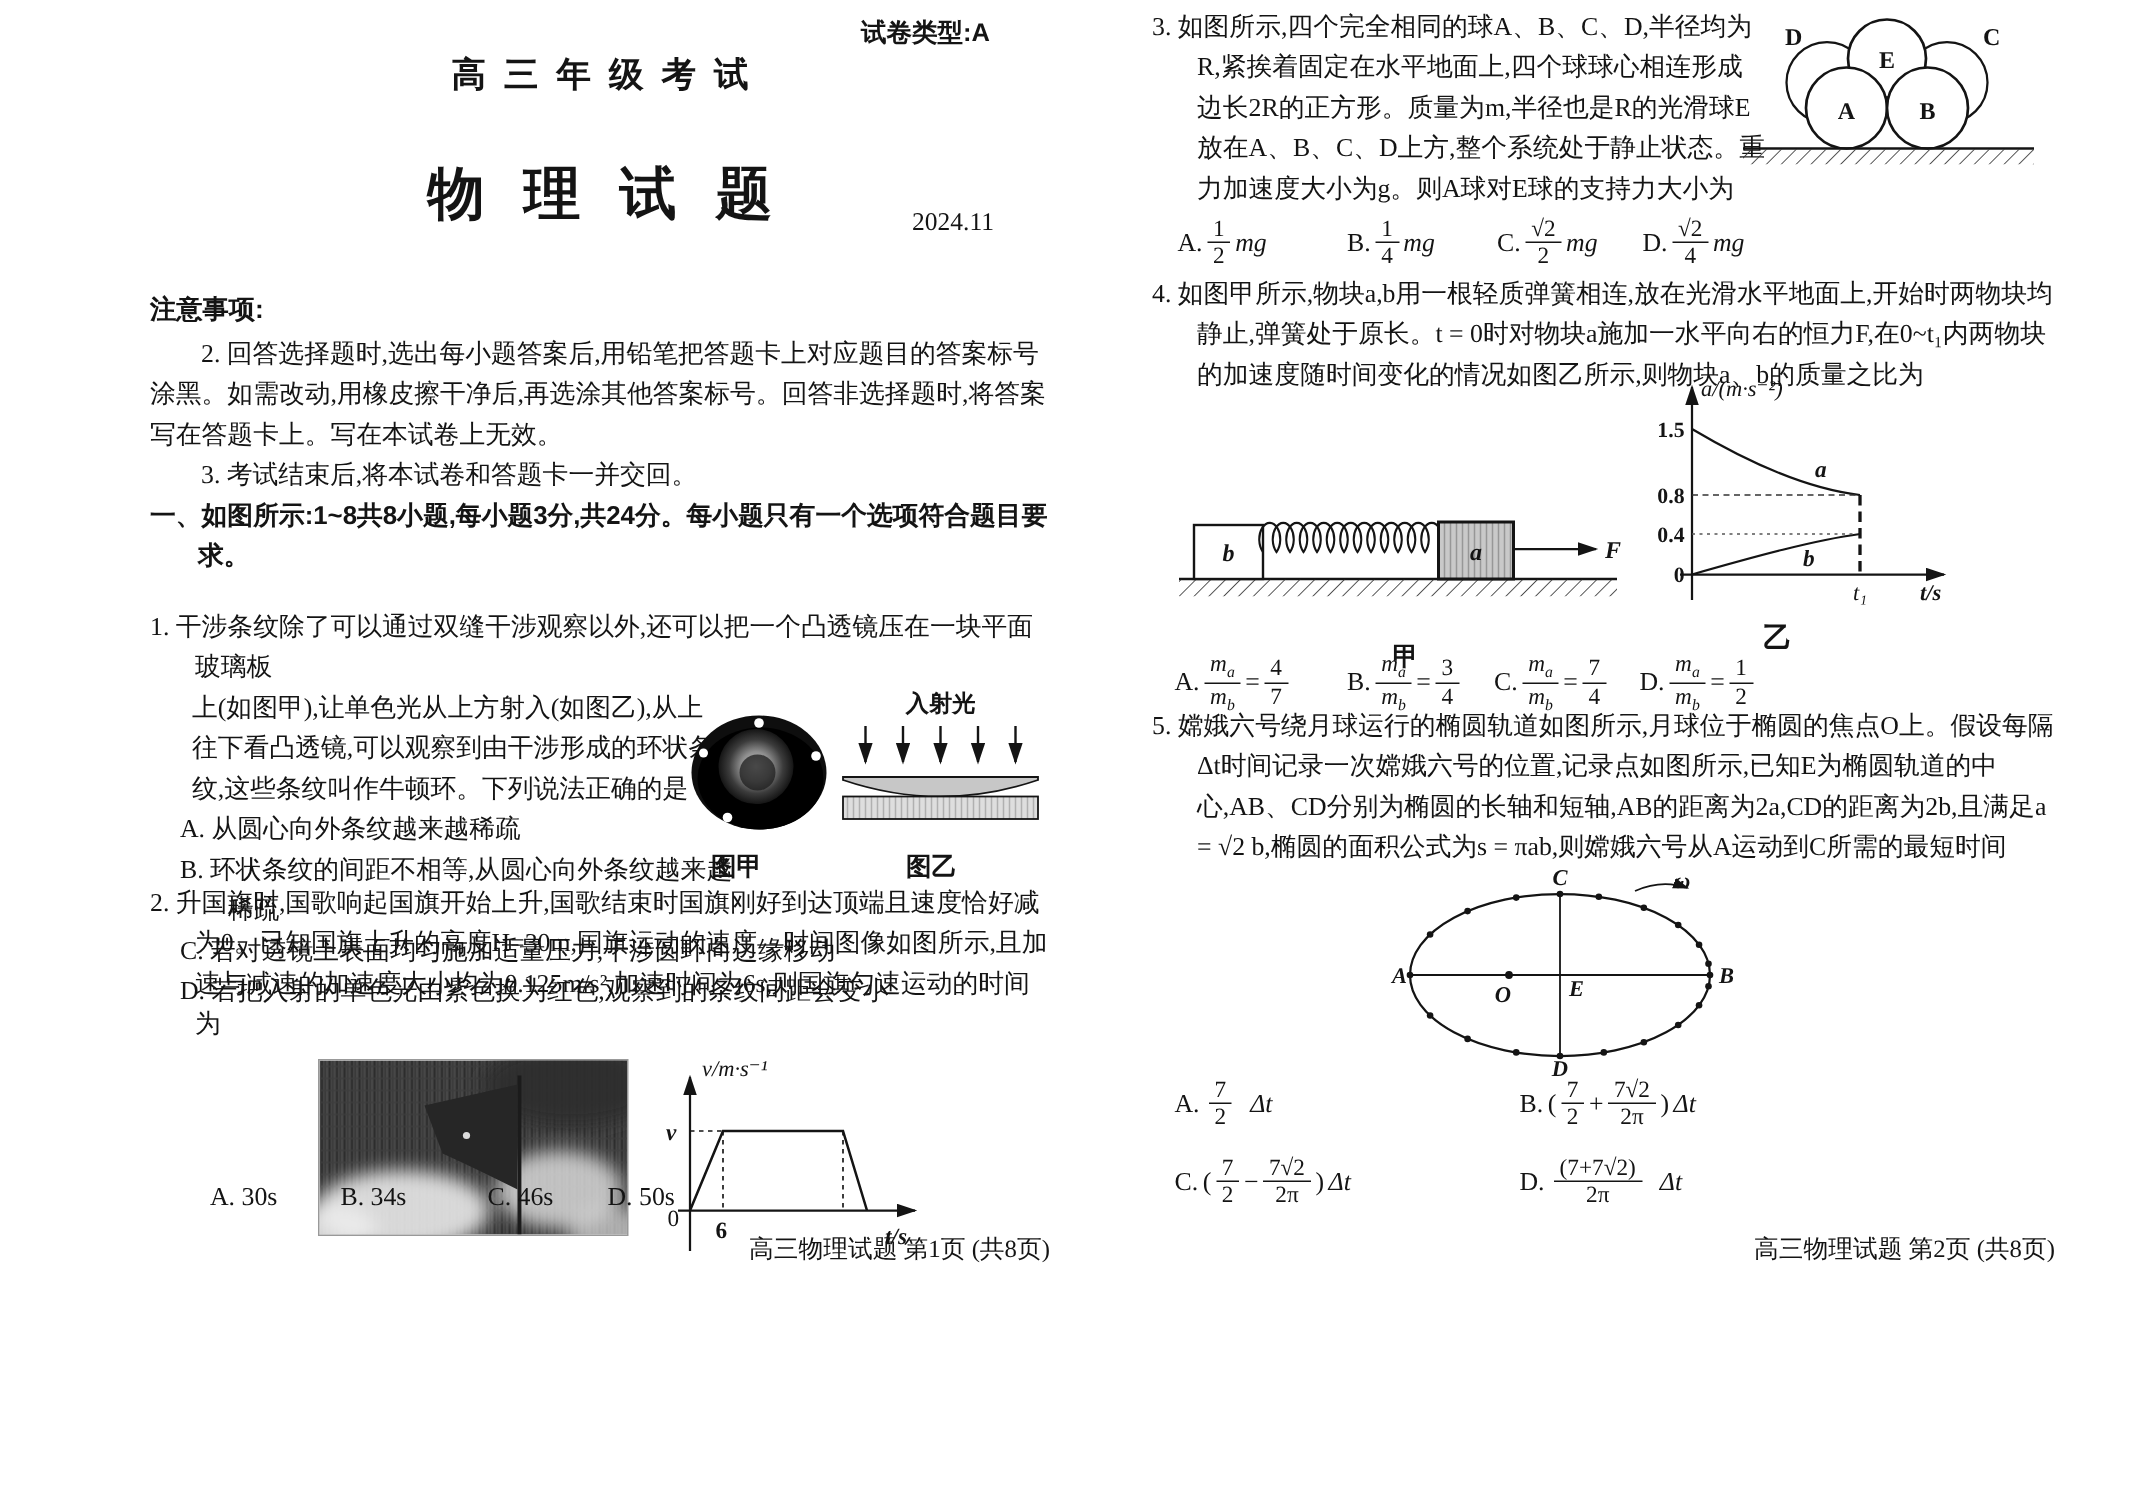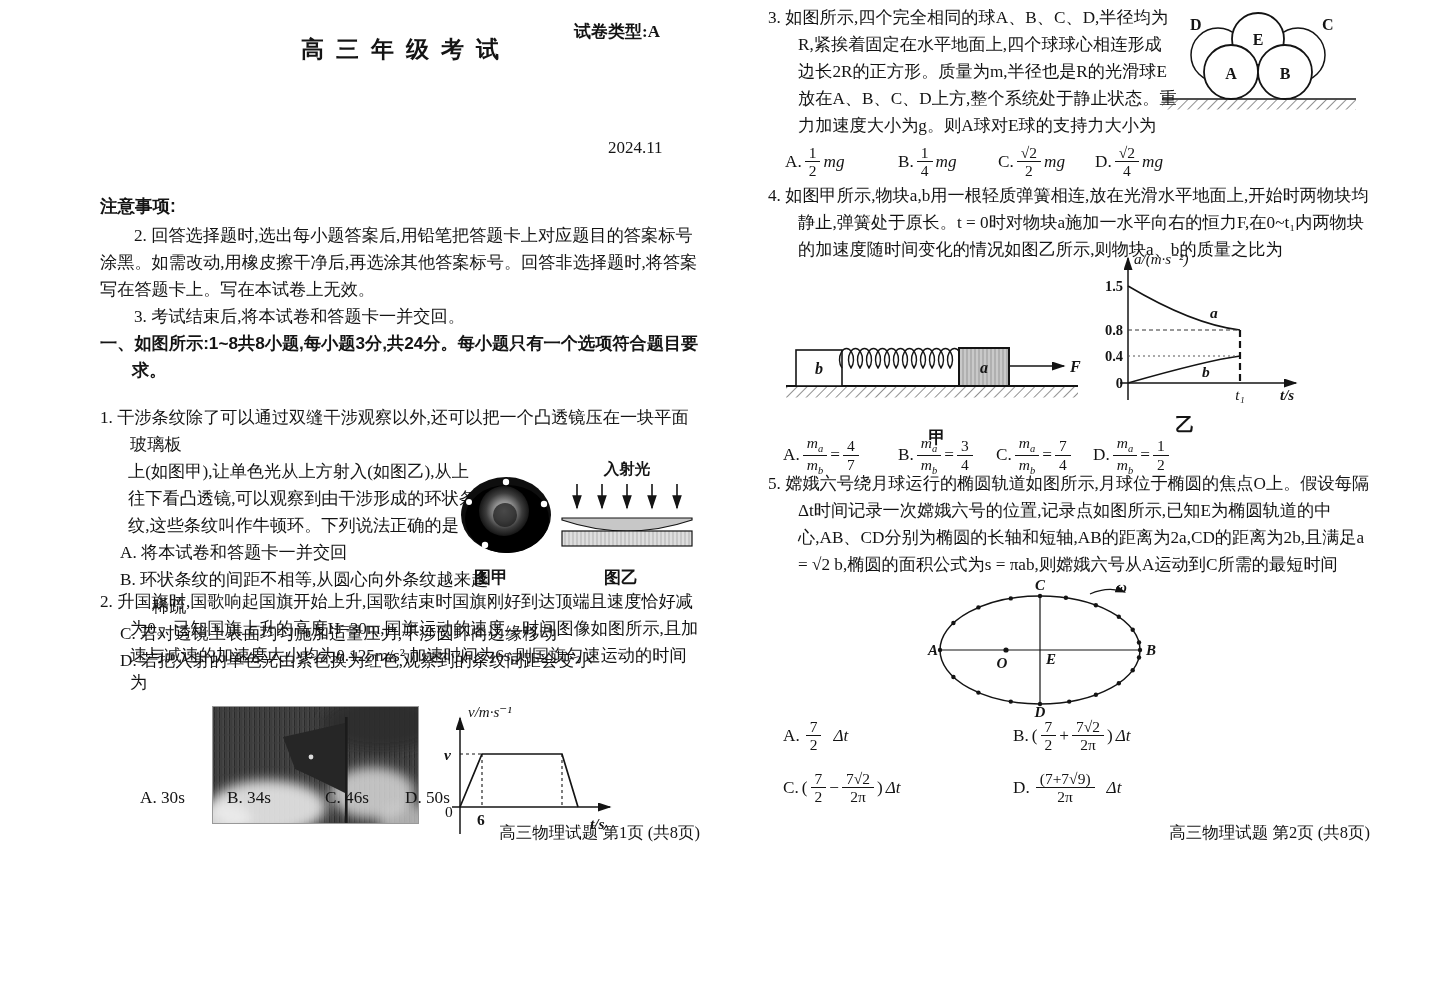--- a/index.html
+++ b/index.html
@@ -18,7 +18,7 @@
   .cont{padding-left:28px;}
   .opt{padding-left:52px;text-indent:-32px;}
   .narrow{width:352px;}
-  .ptype{position:absolute;top:20px;right:40px;font-size:17px;font-family:Liberation Serif, serif;}
+  .ptype{position:absolute;top:10px;right:40px;font-size:17px;}
   .extitle{position:absolute;top:34px;left:0;width:100%;text-align:center;font-size:23px;letter-spacing:12px;text-indent:12px;}
   .subject{position:absolute;top:104px;left:0;width:100%;text-align:center;font-size:38px;letter-spacing:26px;text-indent:26px;}
   .date{position:absolute;top:138px;left:508px;font-size:17px;text-align:center;}

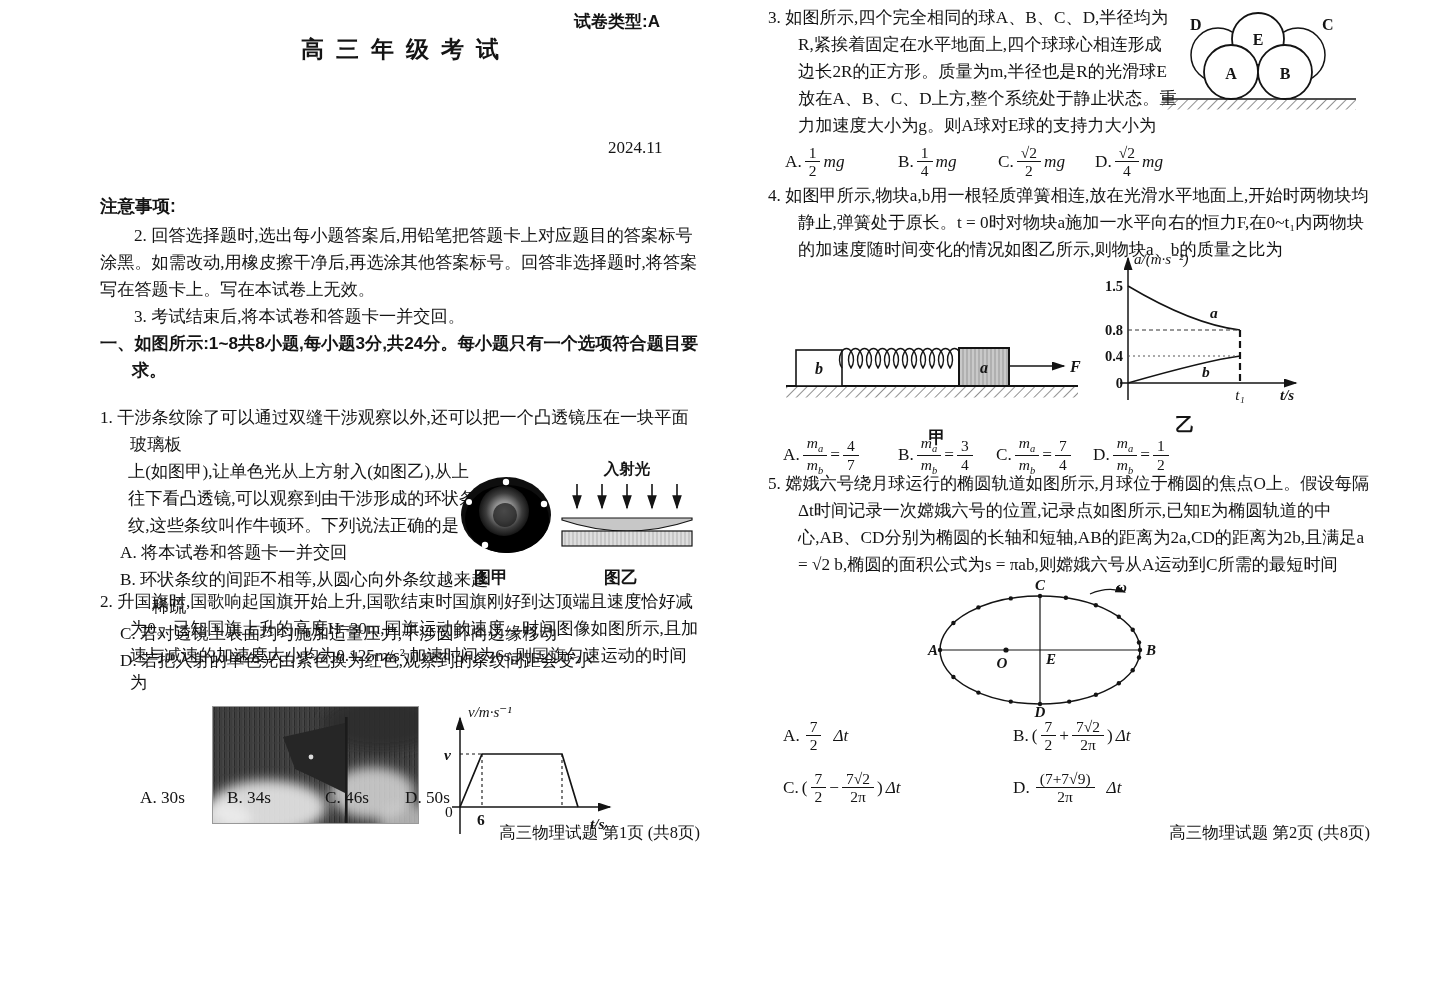--- a/index.html
+++ b/index.html
@@ -100,6 +100,7 @@
   <div class="page" id="p1">
     <div class="ptype hei">试卷类型:A</div>
     <div class="extitle b">高三年级考试</div>
+    <div class="subject b">物理试题</div>
     <div class="date">2024.11</div>
     <div class="nh hei">注意事项:</div>
 

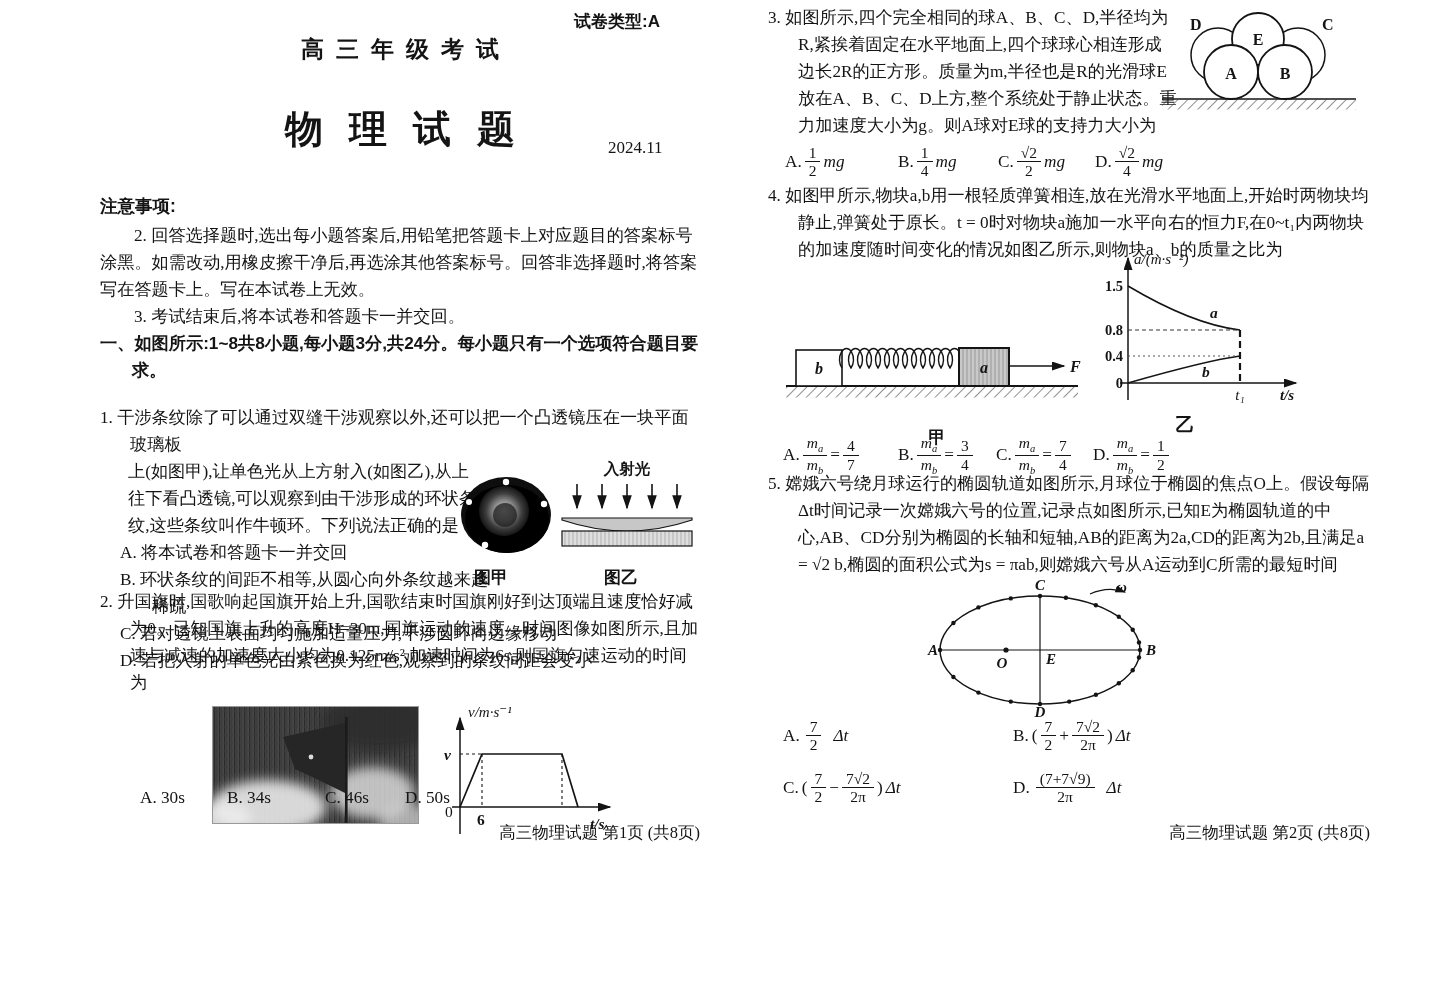--- a/index.html
+++ b/index.html
@@ -139,7 +139,7 @@
           <div class="capt" style="position:absolute;left:152px;top:104px">图乙</div>
         </div>
         <p class="cont narrow">上(如图甲),让单色光从上方射入(如图乙),从上往下看凸透镜,可以观察到由干涉形成的环状条纹,这些条纹叫作牛顿环。下列说法正确的是</p>
-        <p class="opt narrow">A. 将本试卷和答题卡一并交回</p>
+        <p class="opt narrow">A. 从圆心向外条纹越来越稀疏</p>
         <p class="opt narrow">B. 环状条纹的间距不相等,从圆心向外条纹越来越稀疏</p>
       </div>
       <p class="opt">C. 若对透镜上表面均匀施加适量压力,干涉圆环向边缘移动</p>

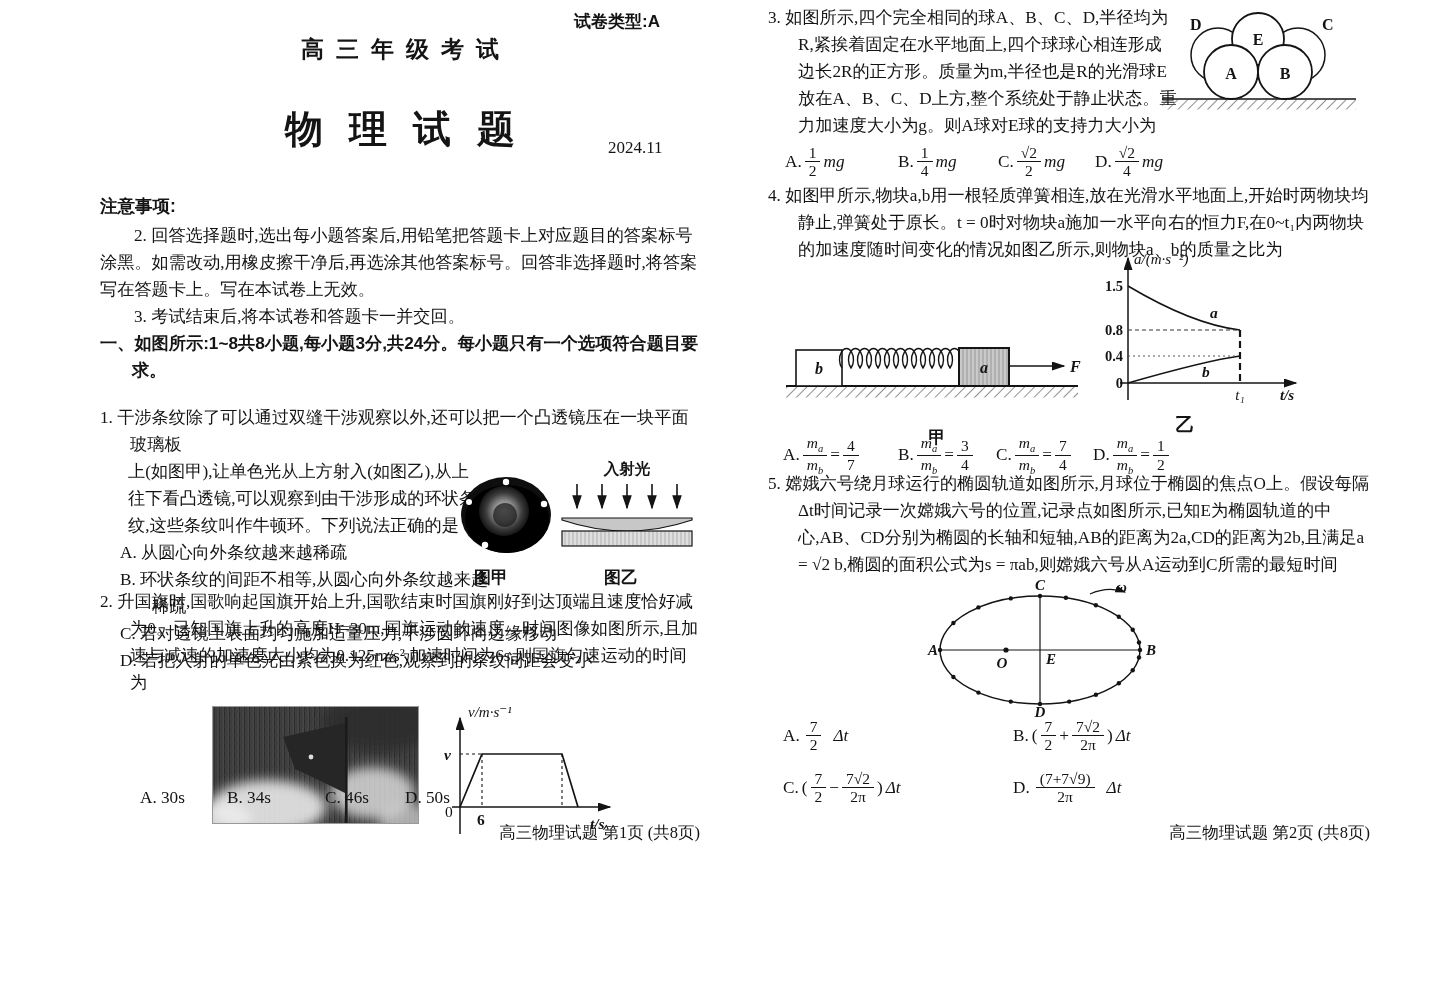--- a/index.html
+++ b/index.html
@@ -421,7 +421,7 @@
         <span>D.</span>
           <span></span>
         <span class="frac">
-            <span class="num">(7+7√9)</span>
+            <span class="num">(7+7√2)</span>
             <span class="den">2π</span>
           </span>
         <span></span>

